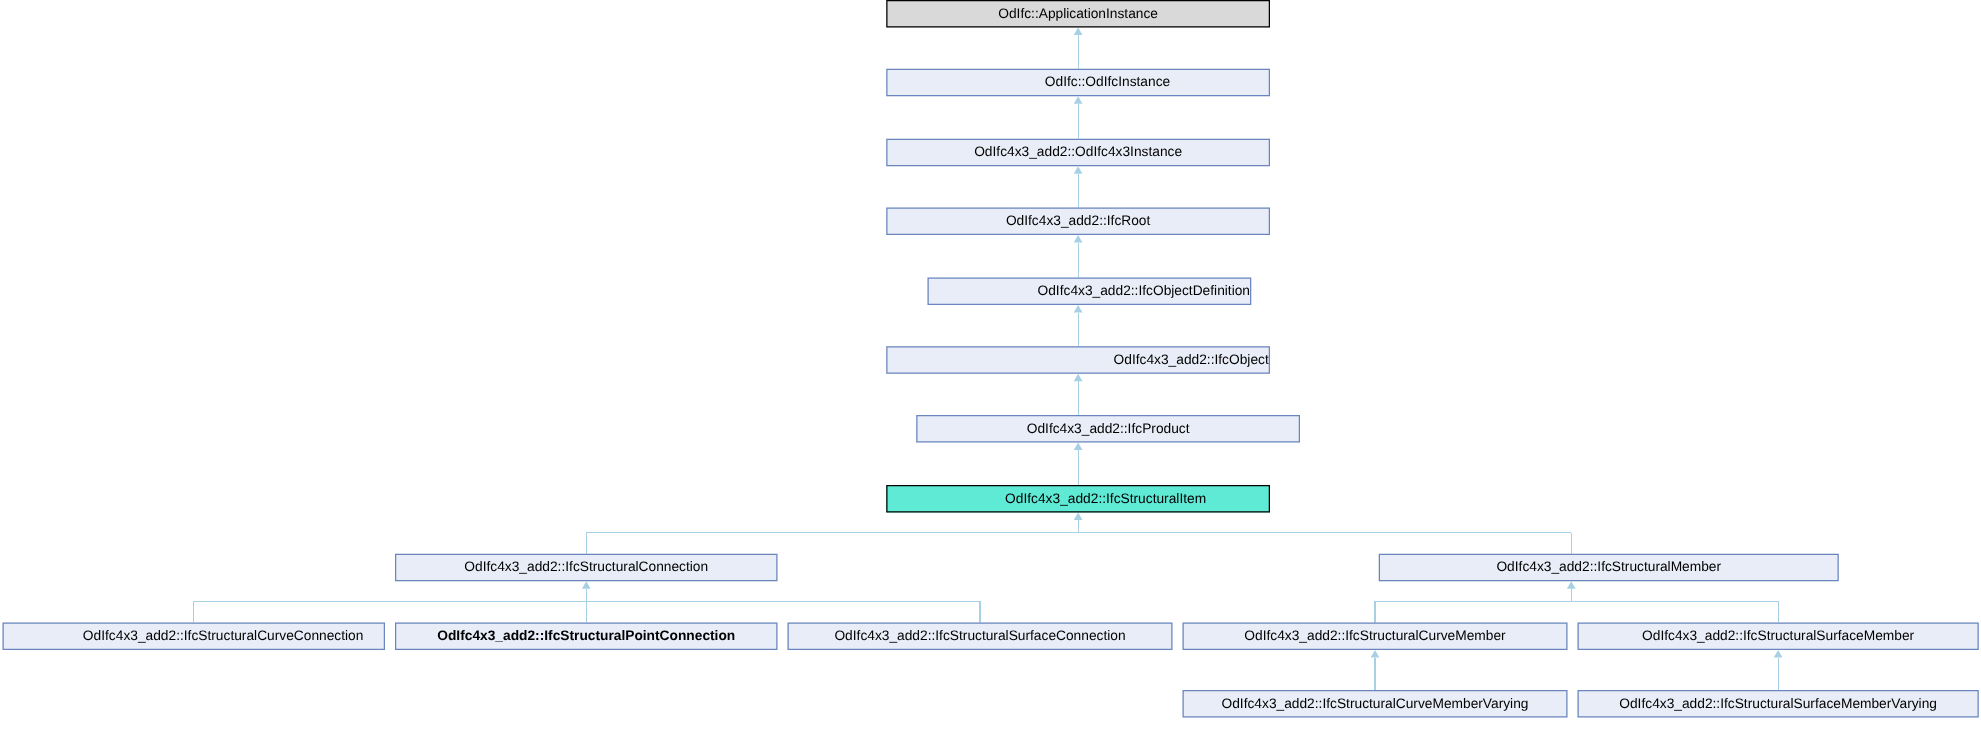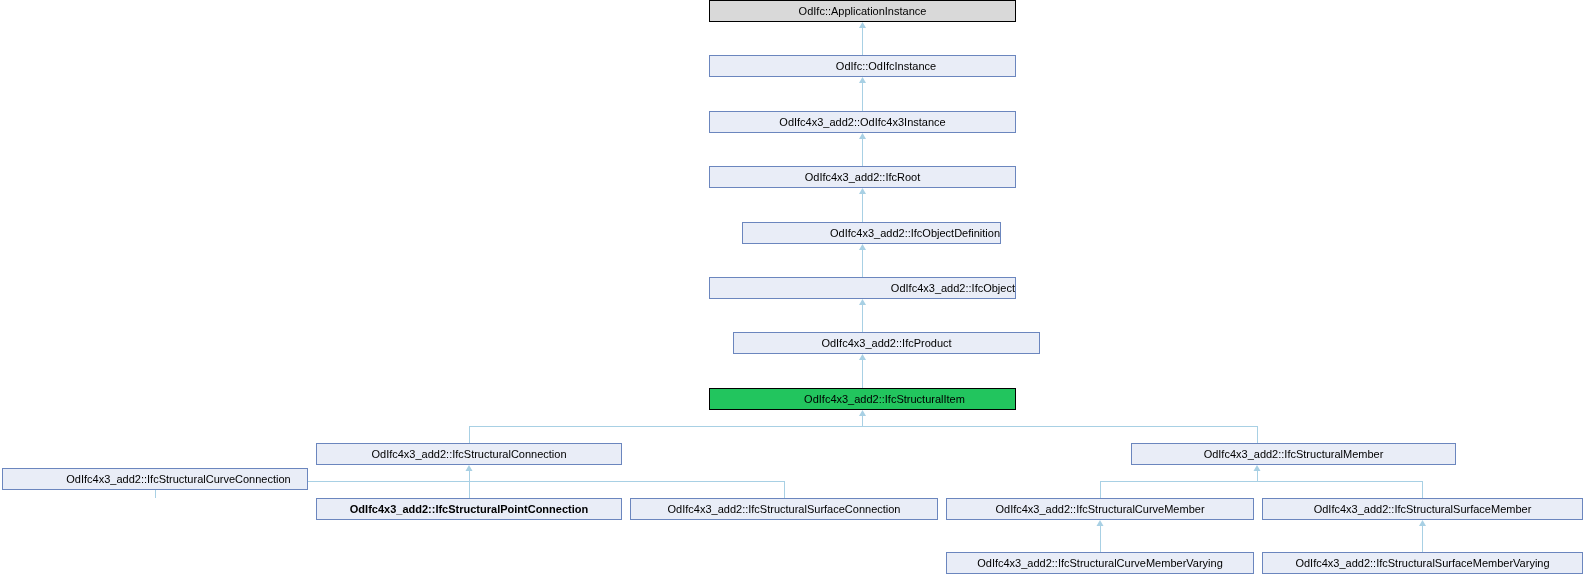--- a/index.html
+++ b/index.html
@@ -46,7 +46,7 @@
     border: 1px solid #000000;
   }
   .node.white {
-    background: #22c55e;
+    background: #5eead4;
     border: 1px solid #000000;
     padding-left: 44px;
   }

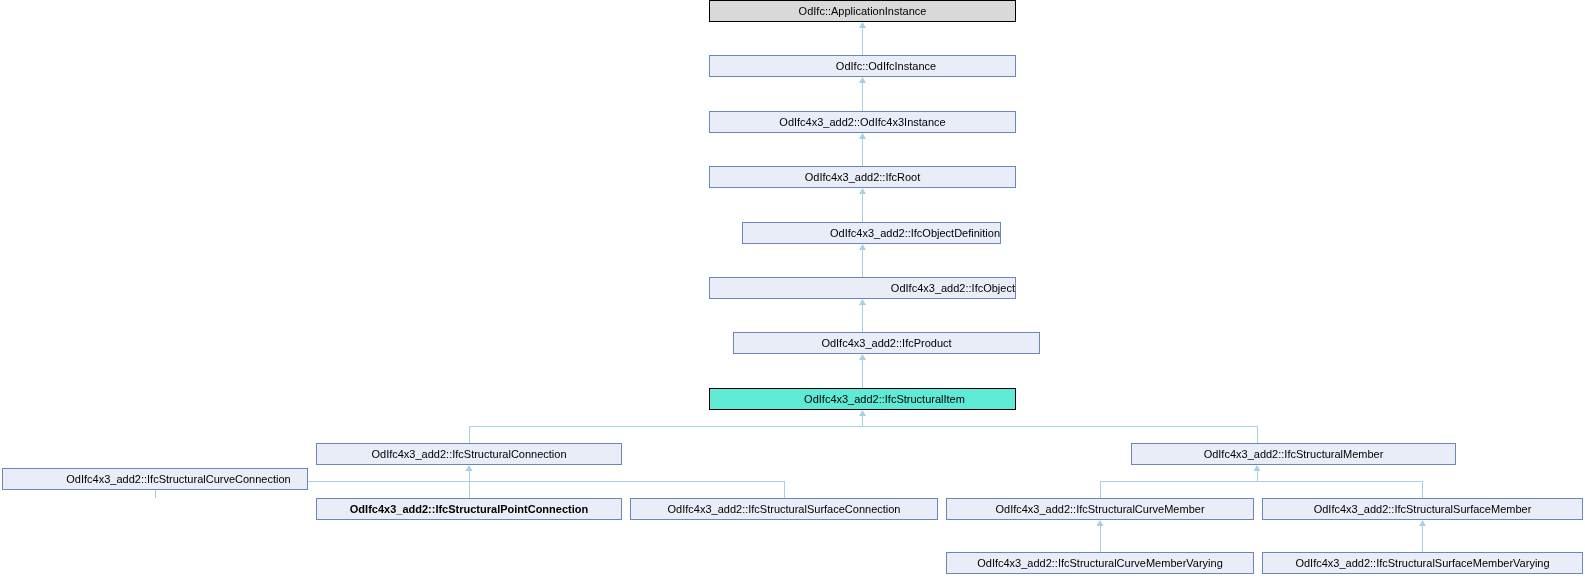--- a/index.html
+++ b/index.html
@@ -100,7 +100,7 @@
     <div class="node blue" style="left: 709px; top: 332px; width: 307px; margin-left: 24px;">OdIfc4x3_add2::IfcProduct</div>
     <div class="node white" style="left: 709px; top: 388px; width: 307px;">OdIfc4x3_add2::IfcStructuralItem</div>
     <div class="node blue" style="left: 316px; top: 443px; width: 306px;">OdIfc4x3_add2::IfcStructuralConnection</div>
-    <div class="node blue" style="left: 1103px; top: 443px; width: 325px; margin-left: 28px;">OdIfc4x3_add2::IfcStructuralMember</div>
+    <div class="node blue" style="left: 1103px; top: 443px; width: 368px;">OdIfc4x3_add2::IfcStructuralMember</div>
     <div class="node blue" style="left: 2px; top: 468px; width: 306px; padding-left: 47px;">OdIfc4x3_add2::IfcStructuralCurveConnection</div>
     <div class="node blue" style="left: 316px; top: 498px; width: 306px; font-weight: bold;">OdIfc4x3_add2::IfcStructuralPointConnection</div>
     <div class="node blue" style="left: 630px; top: 498px; width: 308px;">OdIfc4x3_add2::IfcStructuralSurfaceConnection</div>

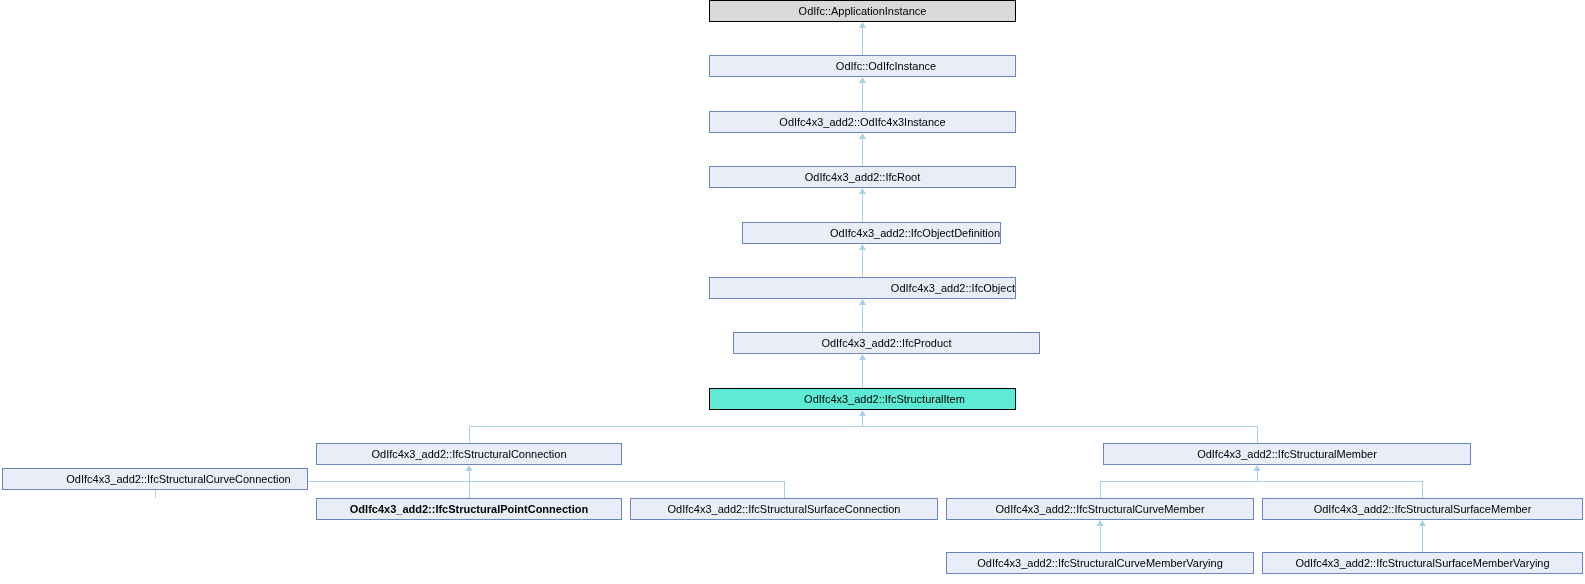--- a/index.html
+++ b/index.html
@@ -101,7 +101,7 @@
     <div class="node white" style="left: 709px; top: 388px; width: 307px;">OdIfc4x3_add2::IfcStructuralItem</div>
     <div class="node blue" style="left: 316px; top: 443px; width: 306px;">OdIfc4x3_add2::IfcStructuralConnection</div>
     <div class="node blue" style="left: 1103px; top: 443px; width: 368px;">OdIfc4x3_add2::IfcStructuralMember</div>
-    <div class="node blue" style="left: 2px; top: 468px; width: 306px; padding-left: 47px;">OdIfc4x3_add2::IfcStructuralCurveConnection</div>
+    <div class="node blue" style="left: 2px; top: 498px; width: 306px; padding-left: 47px;">OdIfc4x3_add2::IfcStructuralCurveConnection</div>
     <div class="node blue" style="left: 316px; top: 498px; width: 306px; font-weight: bold;">OdIfc4x3_add2::IfcStructuralPointConnection</div>
     <div class="node blue" style="left: 630px; top: 498px; width: 308px;">OdIfc4x3_add2::IfcStructuralSurfaceConnection</div>
     <div class="node blue" style="left: 946px; top: 498px; width: 308px;">OdIfc4x3_add2::IfcStructuralCurveMember</div>

